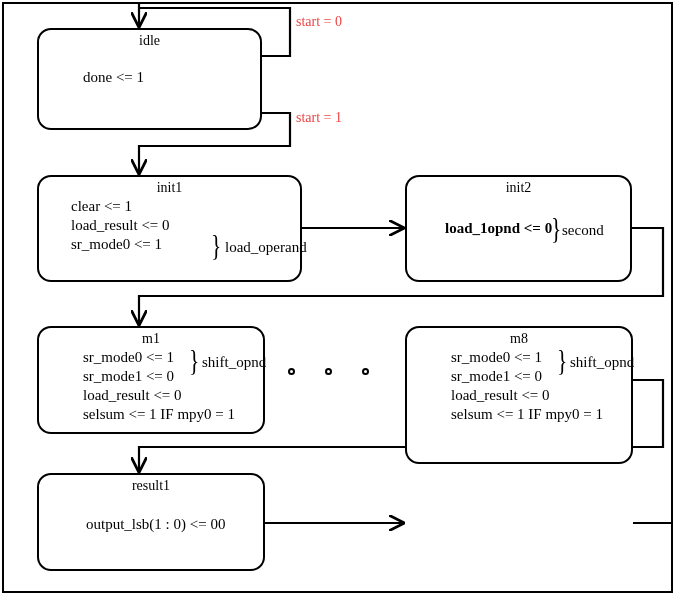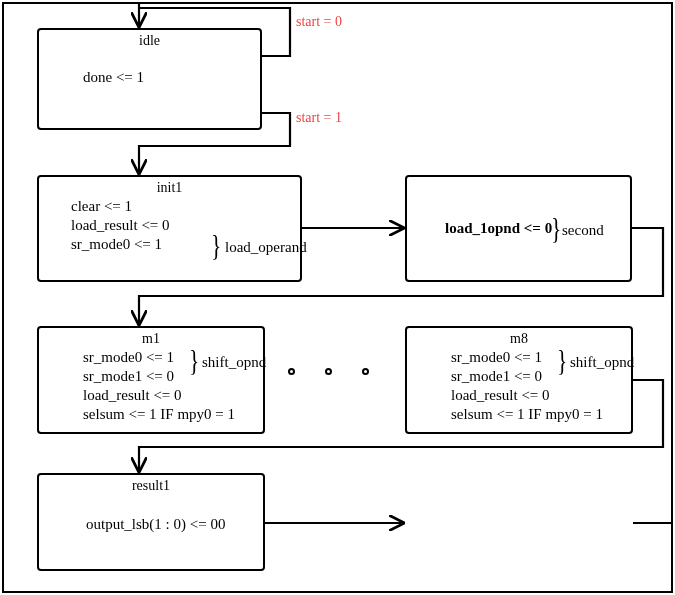--- a/index.html
+++ b/index.html
@@ -28,7 +28,7 @@
     position: absolute;
     box-sizing: border-box;
     border: 2px solid #000000;
-    border-radius: 4px;
+    border-radius: 14px;
     background: #ffffff;
     z-index: 2;
     padding-left: 24px;

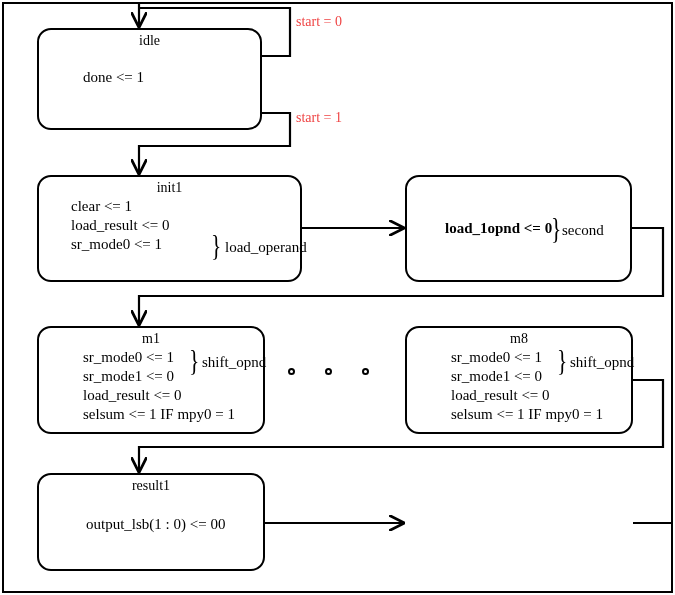--- a/index.html
+++ b/index.html
@@ -162,6 +162,7 @@
   </div>
 
   <div class="state-box" style="left:405px; top:175px; width:227px; height:107px;">
+    <div class="state-title">init2</div>
     <div class="state-body centered" style="top:42px; left:14px; right:auto; text-align:left;font-weight:bold;">
       <div class="body-line">load_1opnd &lt;= 0</div>
     </div>

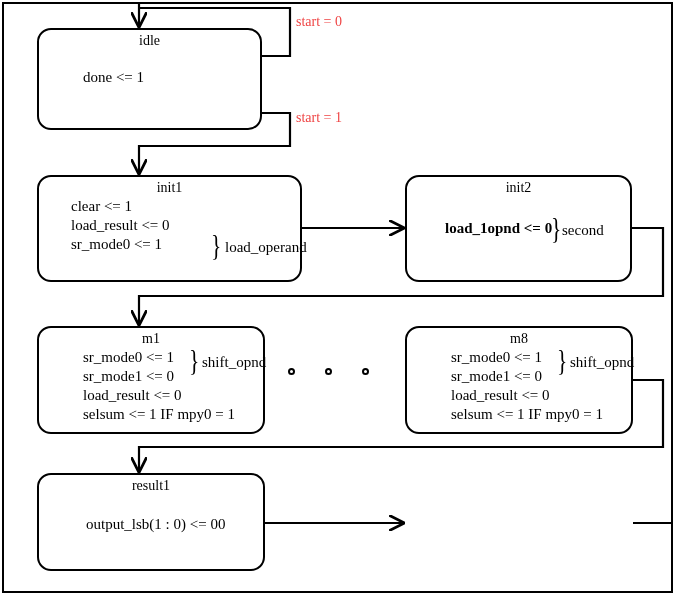--- a/index.html
+++ b/index.html
@@ -182,7 +182,7 @@
     <div class="group-label" style="left:163px; top:28px;">shift_opnd</div>
   </div>
 
-  <div class="state-box" style="left:405px; top:326px; width:228px; height:108px;">
+  <div class="state-box" style="left:405px; top:326px; width:228px; height:138px;">
     <div class="state-title">m8</div>
     <div class="state-body" style="top:20px; left:20px;">
       <div class="body-line">sr_mode0 &lt;= 1</div>

